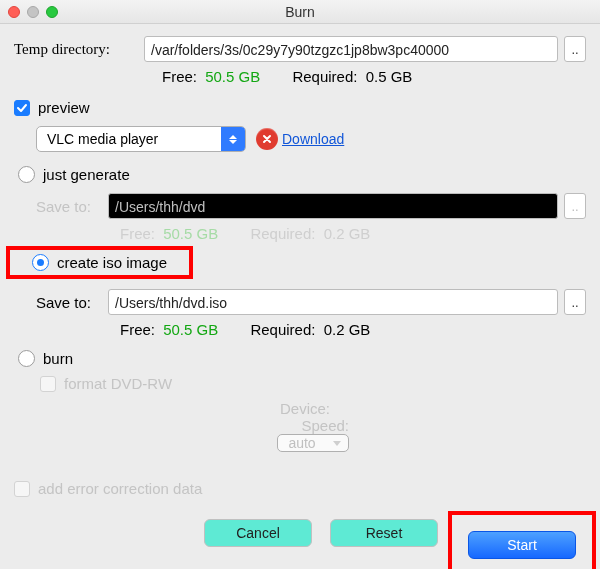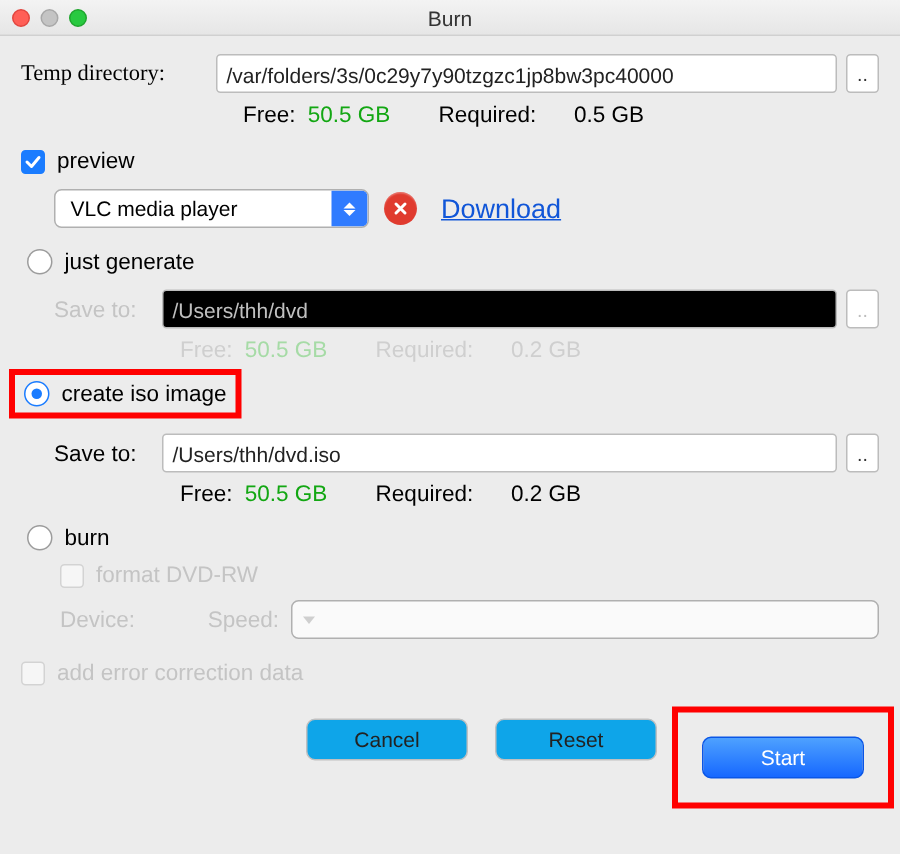--- a/index.html
+++ b/index.html
@@ -59,7 +59,7 @@
   .freeRow.sm { margin-left: 102px; }
   .free-label { color:#000; margin-right:4px;}
   .free-val { color:#13a713; margin-right: 28px;}
-  .req-label { color:#000; margin-right:21px;}
+  .req-label { color:#000; margin-right:4px;}
   .req-val { color:#000; }
   .freeRow.disabled .free-label,
   .freeRow.disabled .req-label,

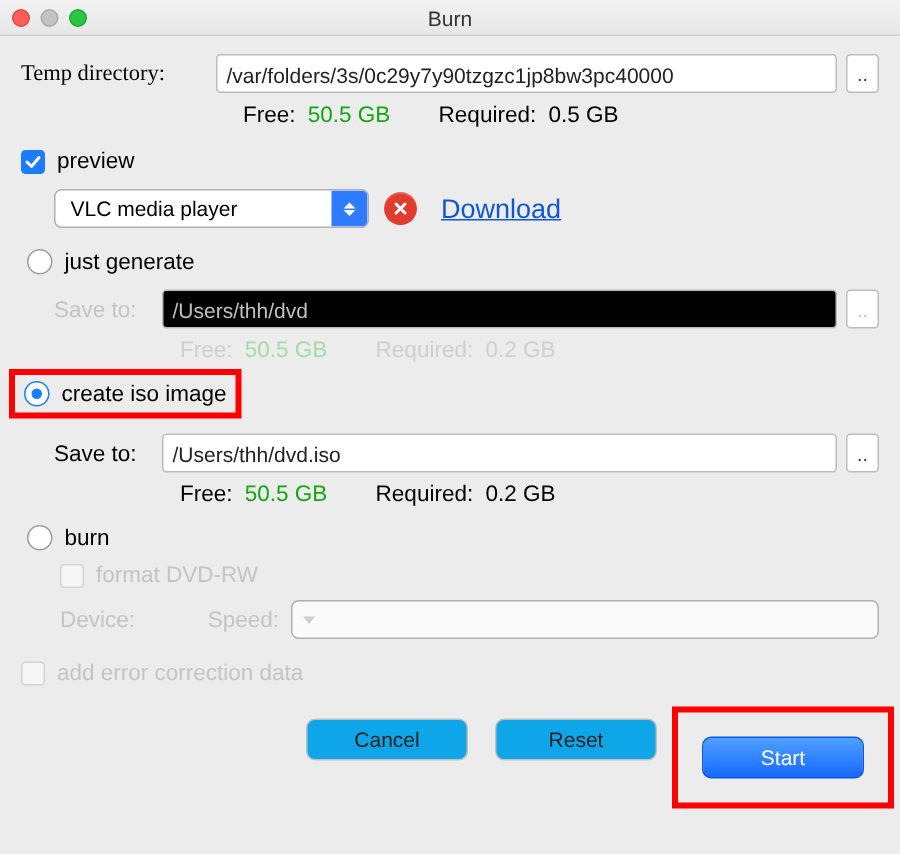--- a/index.html
+++ b/index.html
@@ -115,7 +115,7 @@
     margin-left:10px;
   }
   .dl-stop svg { display:block; }
-  .dl-link { color:#1156d8; text-decoration:underline; margin-left:16px; font-size:18px; }
+  .dl-link { color:#1156d8; text-decoration:underline; margin-left:4px; font-size:14px; }
 
   .highlight { border:4px solid #ff0000; padding:4px 6px; display:inline-flex; align-items:center; }
   .hl-start { position:absolute; border:4px solid #ff0000; }

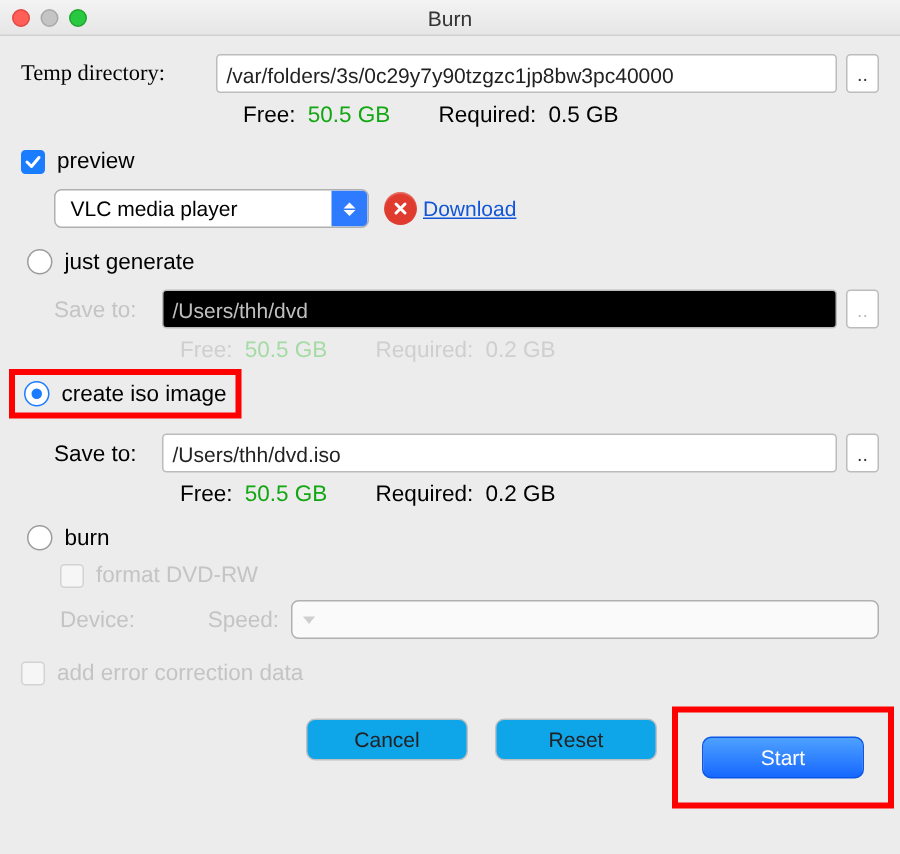--- a/index.html
+++ b/index.html
@@ -117,7 +117,7 @@
   .dl-stop svg { display:block; }
   .dl-link { color:#1156d8; text-decoration:underline; margin-left:4px; font-size:14px; }
 
-  .highlight { border:4px solid #ff0000; padding:4px 6px; display:inline-flex; align-items:center; }
+  .highlight { border:4px solid #ff0000; padding:4px 22px; display:inline-flex; align-items:center; }
   .hl-start { position:absolute; border:4px solid #ff0000; }
 
   .disabled-text { color:#c4c4c4; }

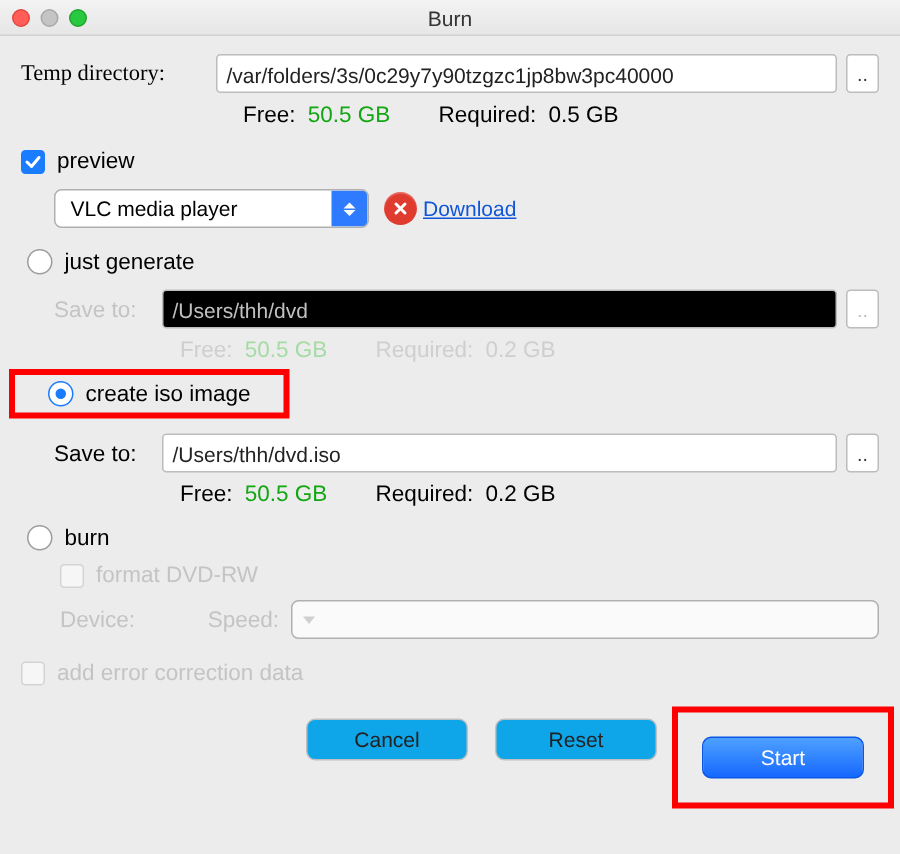--- a/index.html
+++ b/index.html
@@ -235,7 +235,7 @@
       <span class="checkbox disabled"></span>
       <span class="label disabled-text">format DVD-RW</span>
     </div>
-    <div class="row" style="margin-left:22px; margin-bottom:14px;">
+    <div class="row" style="margin-left:22px; margin-bottom:28px;flex-direction:column;">
       <div class="label disabled-text" style="width:66px;">Device:</div>
       <div class="label disabled-text" style="width:70px; text-align:right; margin-right:8px; margin-left:10px;">Speed:</div>
       <div class="select gray disabled" style="flex:1;">

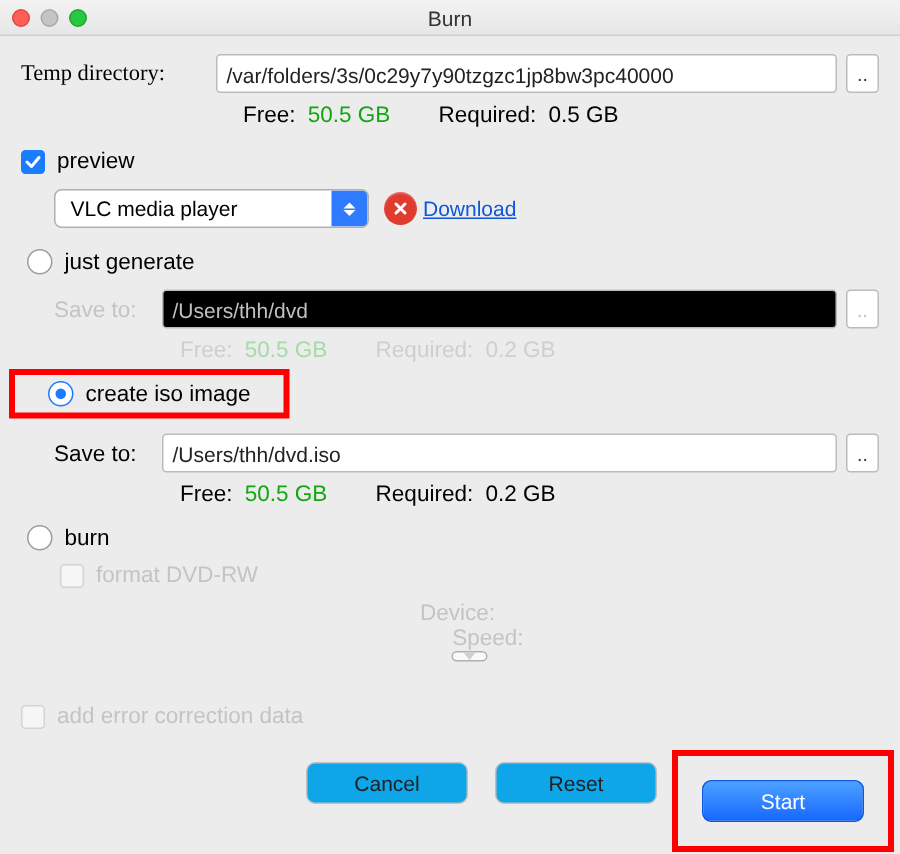--- a/index.html
+++ b/index.html
@@ -239,6 +239,7 @@
       <div class="label disabled-text" style="width:66px;">Device:</div>
       <div class="label disabled-text" style="width:70px; text-align:right; margin-right:8px; margin-left:10px;">Speed:</div>
       <div class="select gray disabled" style="flex:1;">
+        <span class="sel-text">auto</span>
         <span class="sel-arrows">
             <span class="tri down"></span>
           </span>

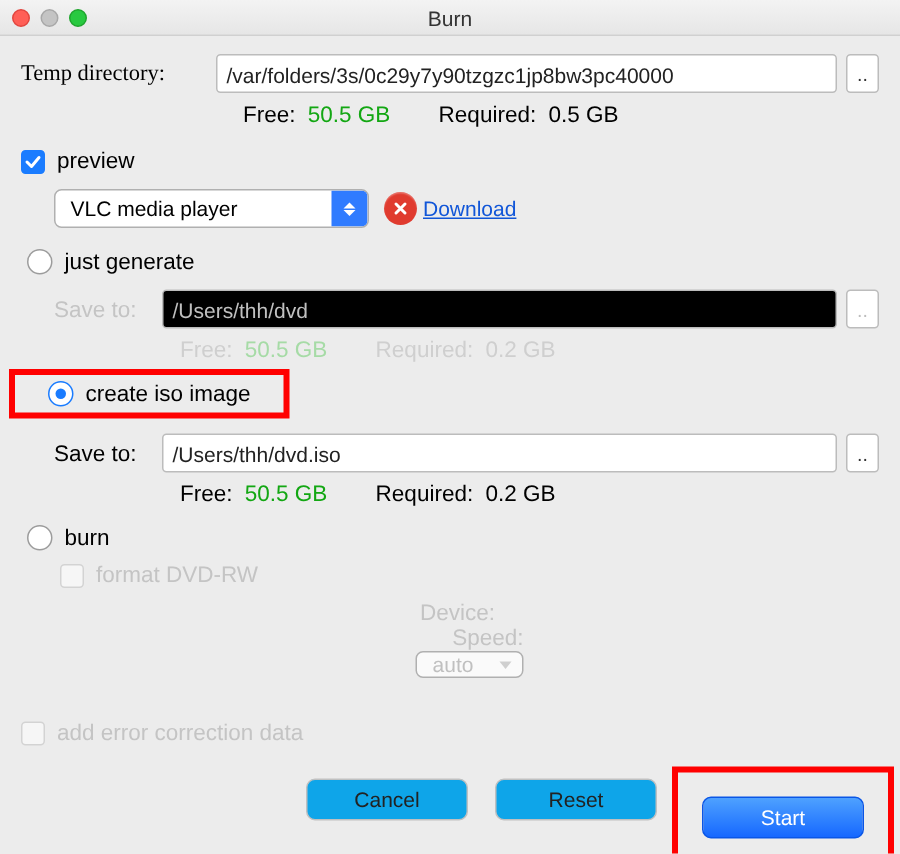--- a/index.html
+++ b/index.html
@@ -128,7 +128,7 @@
   }
   .btn {
     width:108px; height:28px; border-radius:6px;
-    background:#0ea5e9; border:1px solid #c0c0c0;
+    background:#5eead4; border:1px solid #c0c0c0;
     font-size:14px; display:flex; align-items:center; justify-content:center;
     color:#222;
   }

